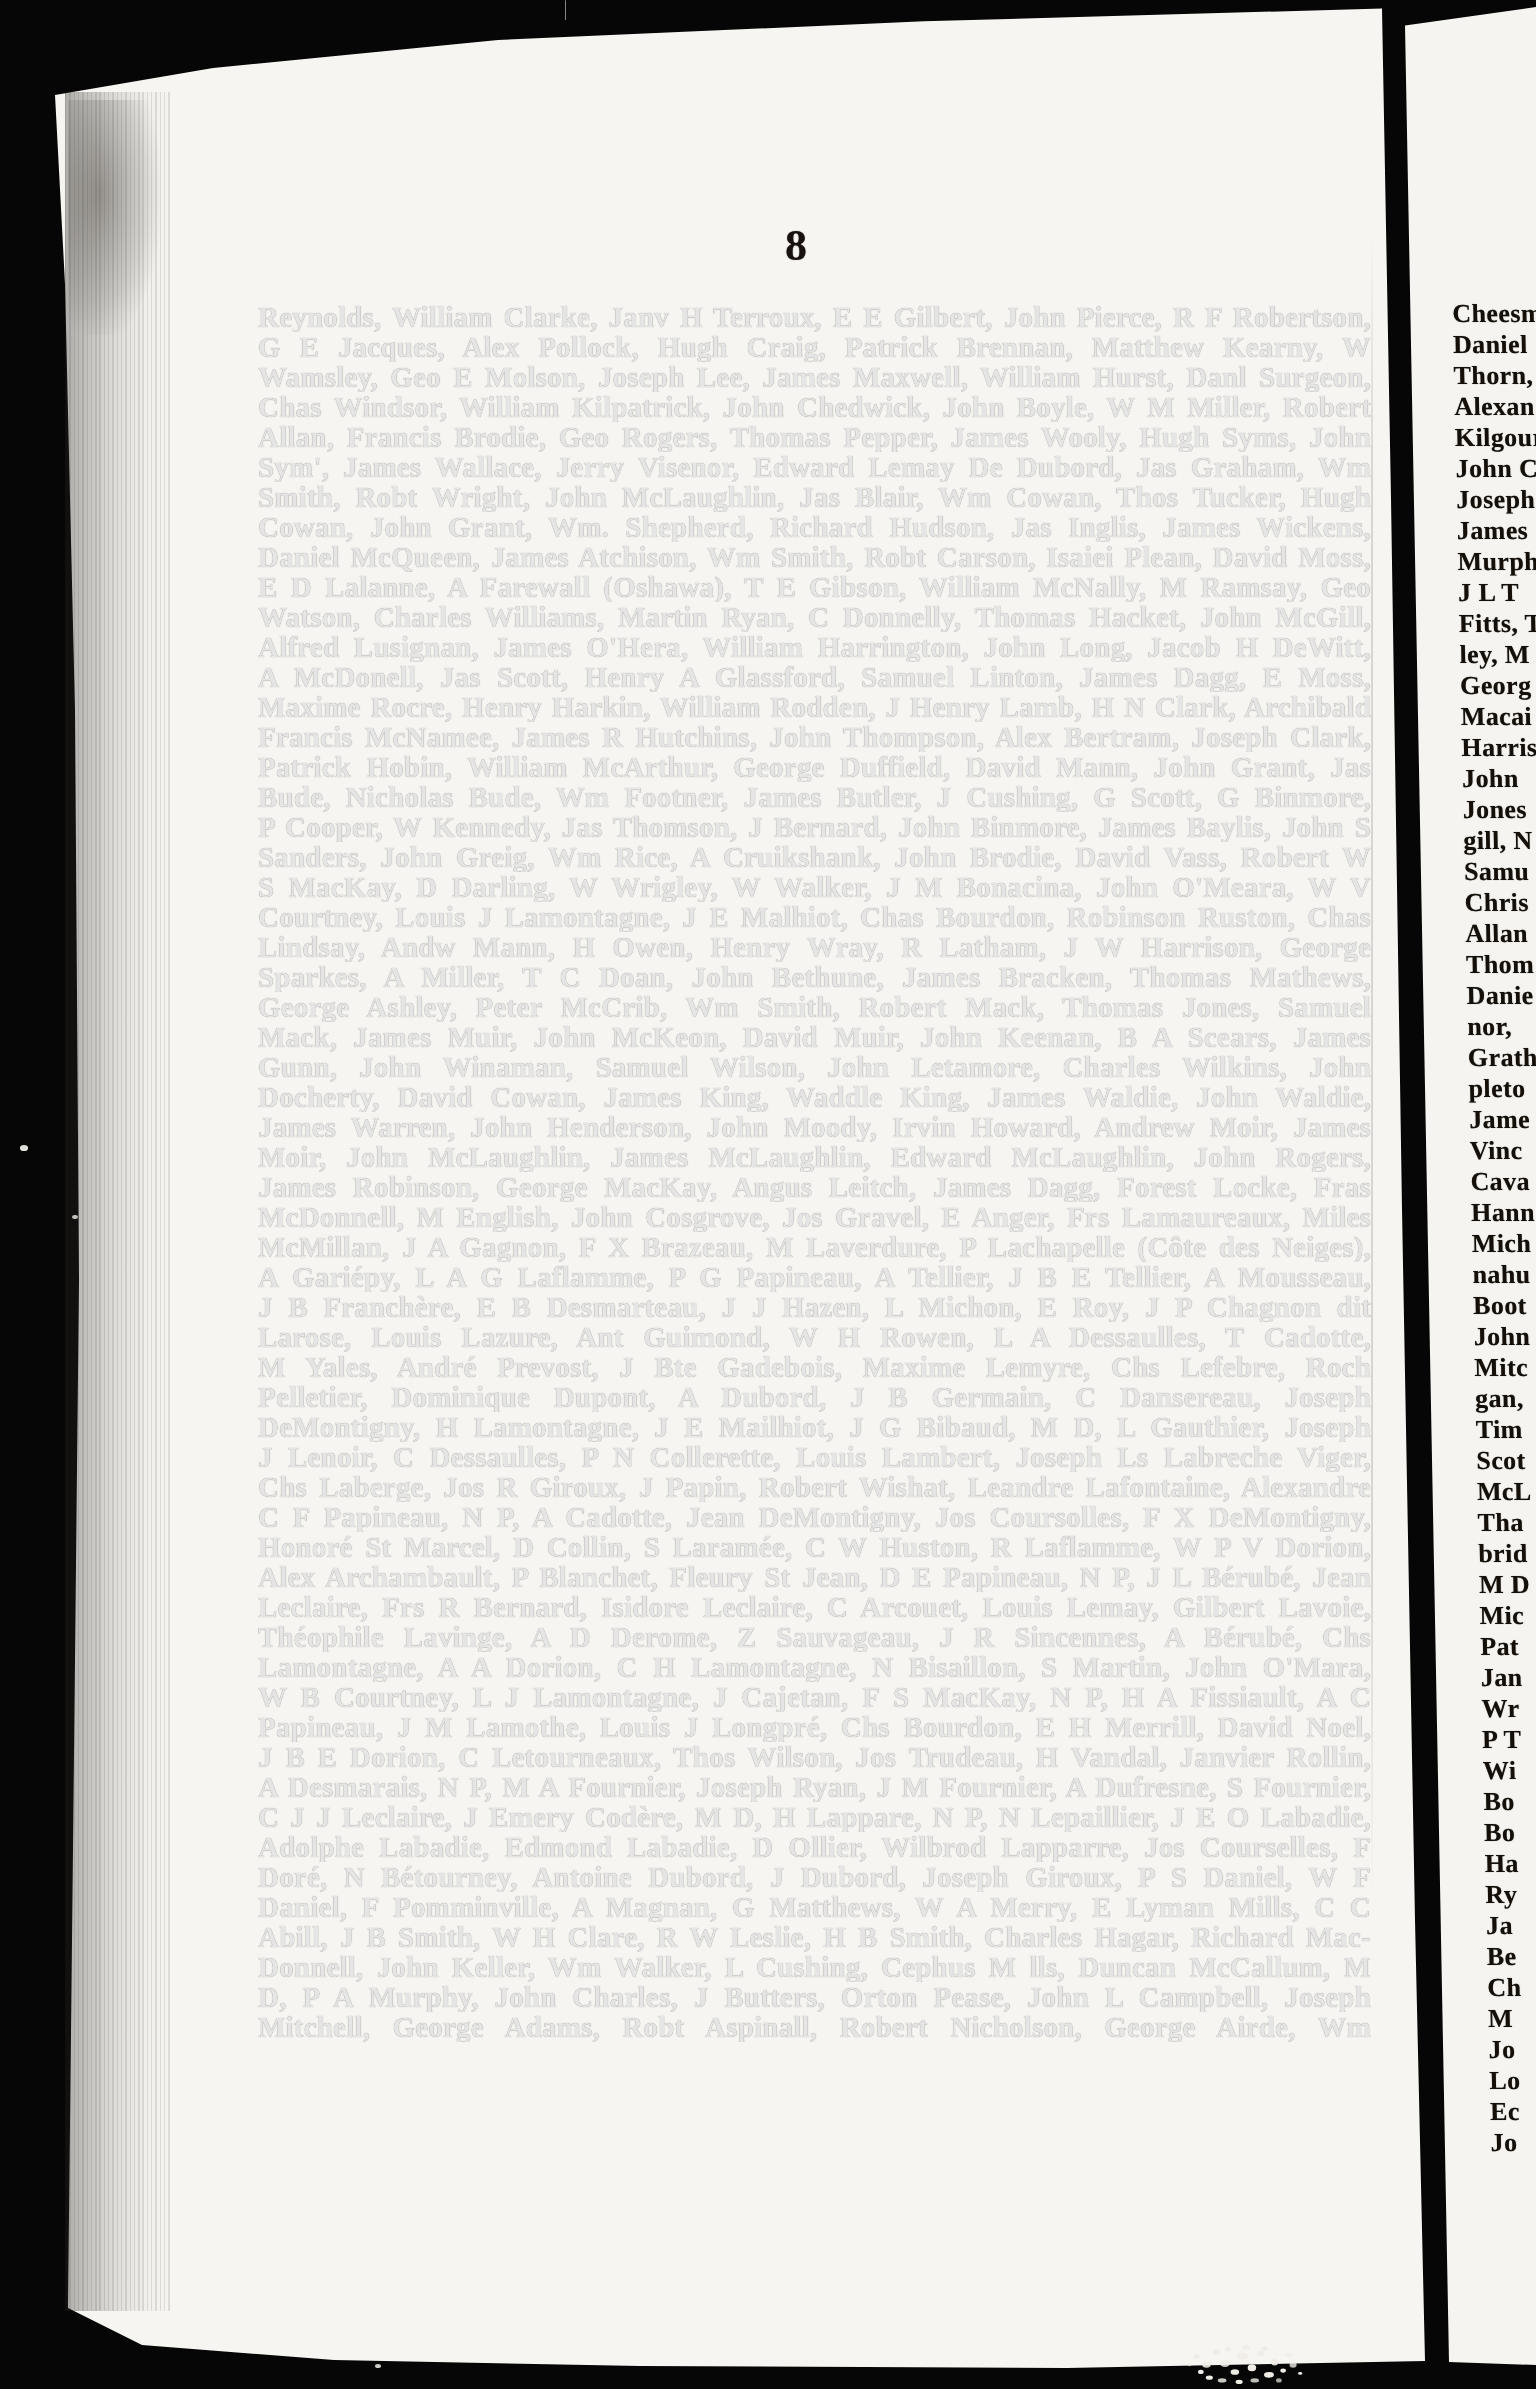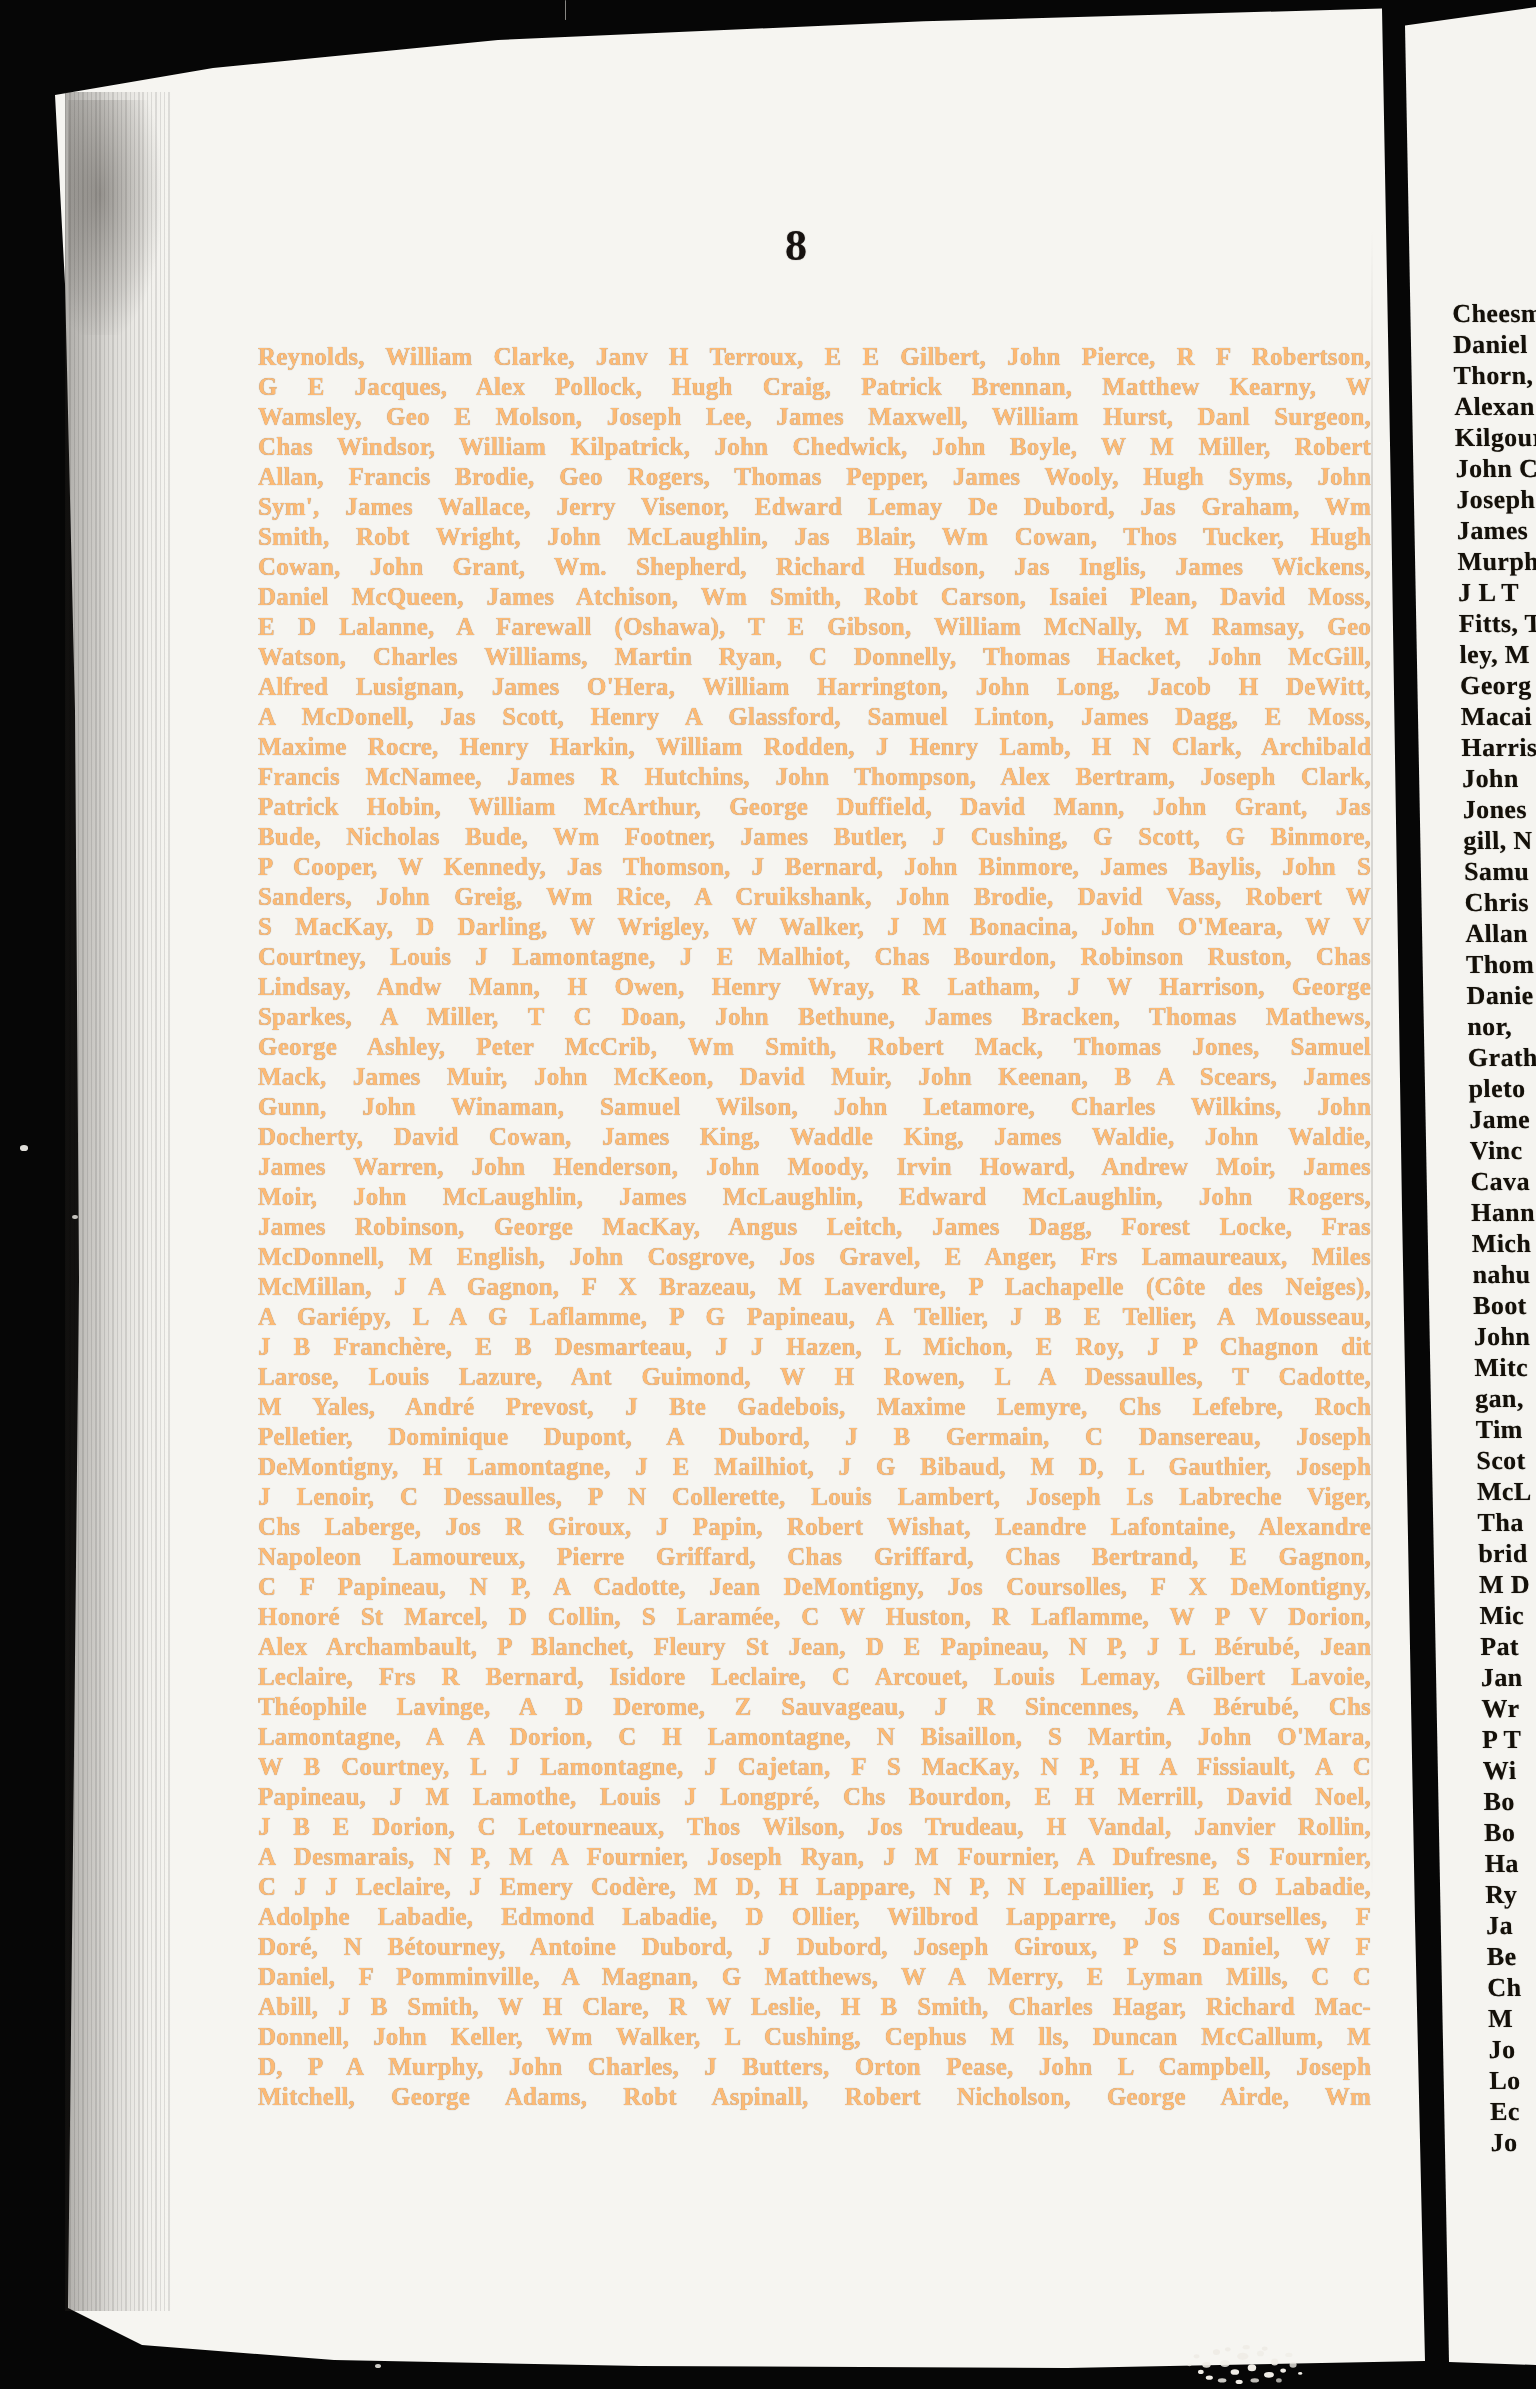--- a/index.html
+++ b/index.html
@@ -50,10 +50,9 @@
   
   .textblock{
     position:absolute;left:258px;top:302px;width:1113px;
-    color:#fdba74;
-    font-size:25px;font-weight:700;letter-spacing:0.2px;
+    color:#e5e5e5;
+    font-size:29px;font-weight:700;letter-spacing:0.2px;
     text-shadow:0 0 0.8px rgba(24,19,16,.55);
-    margin-top:40px;
   }
   .line{
     height:30px;line-height:30px;overflow:hidden;

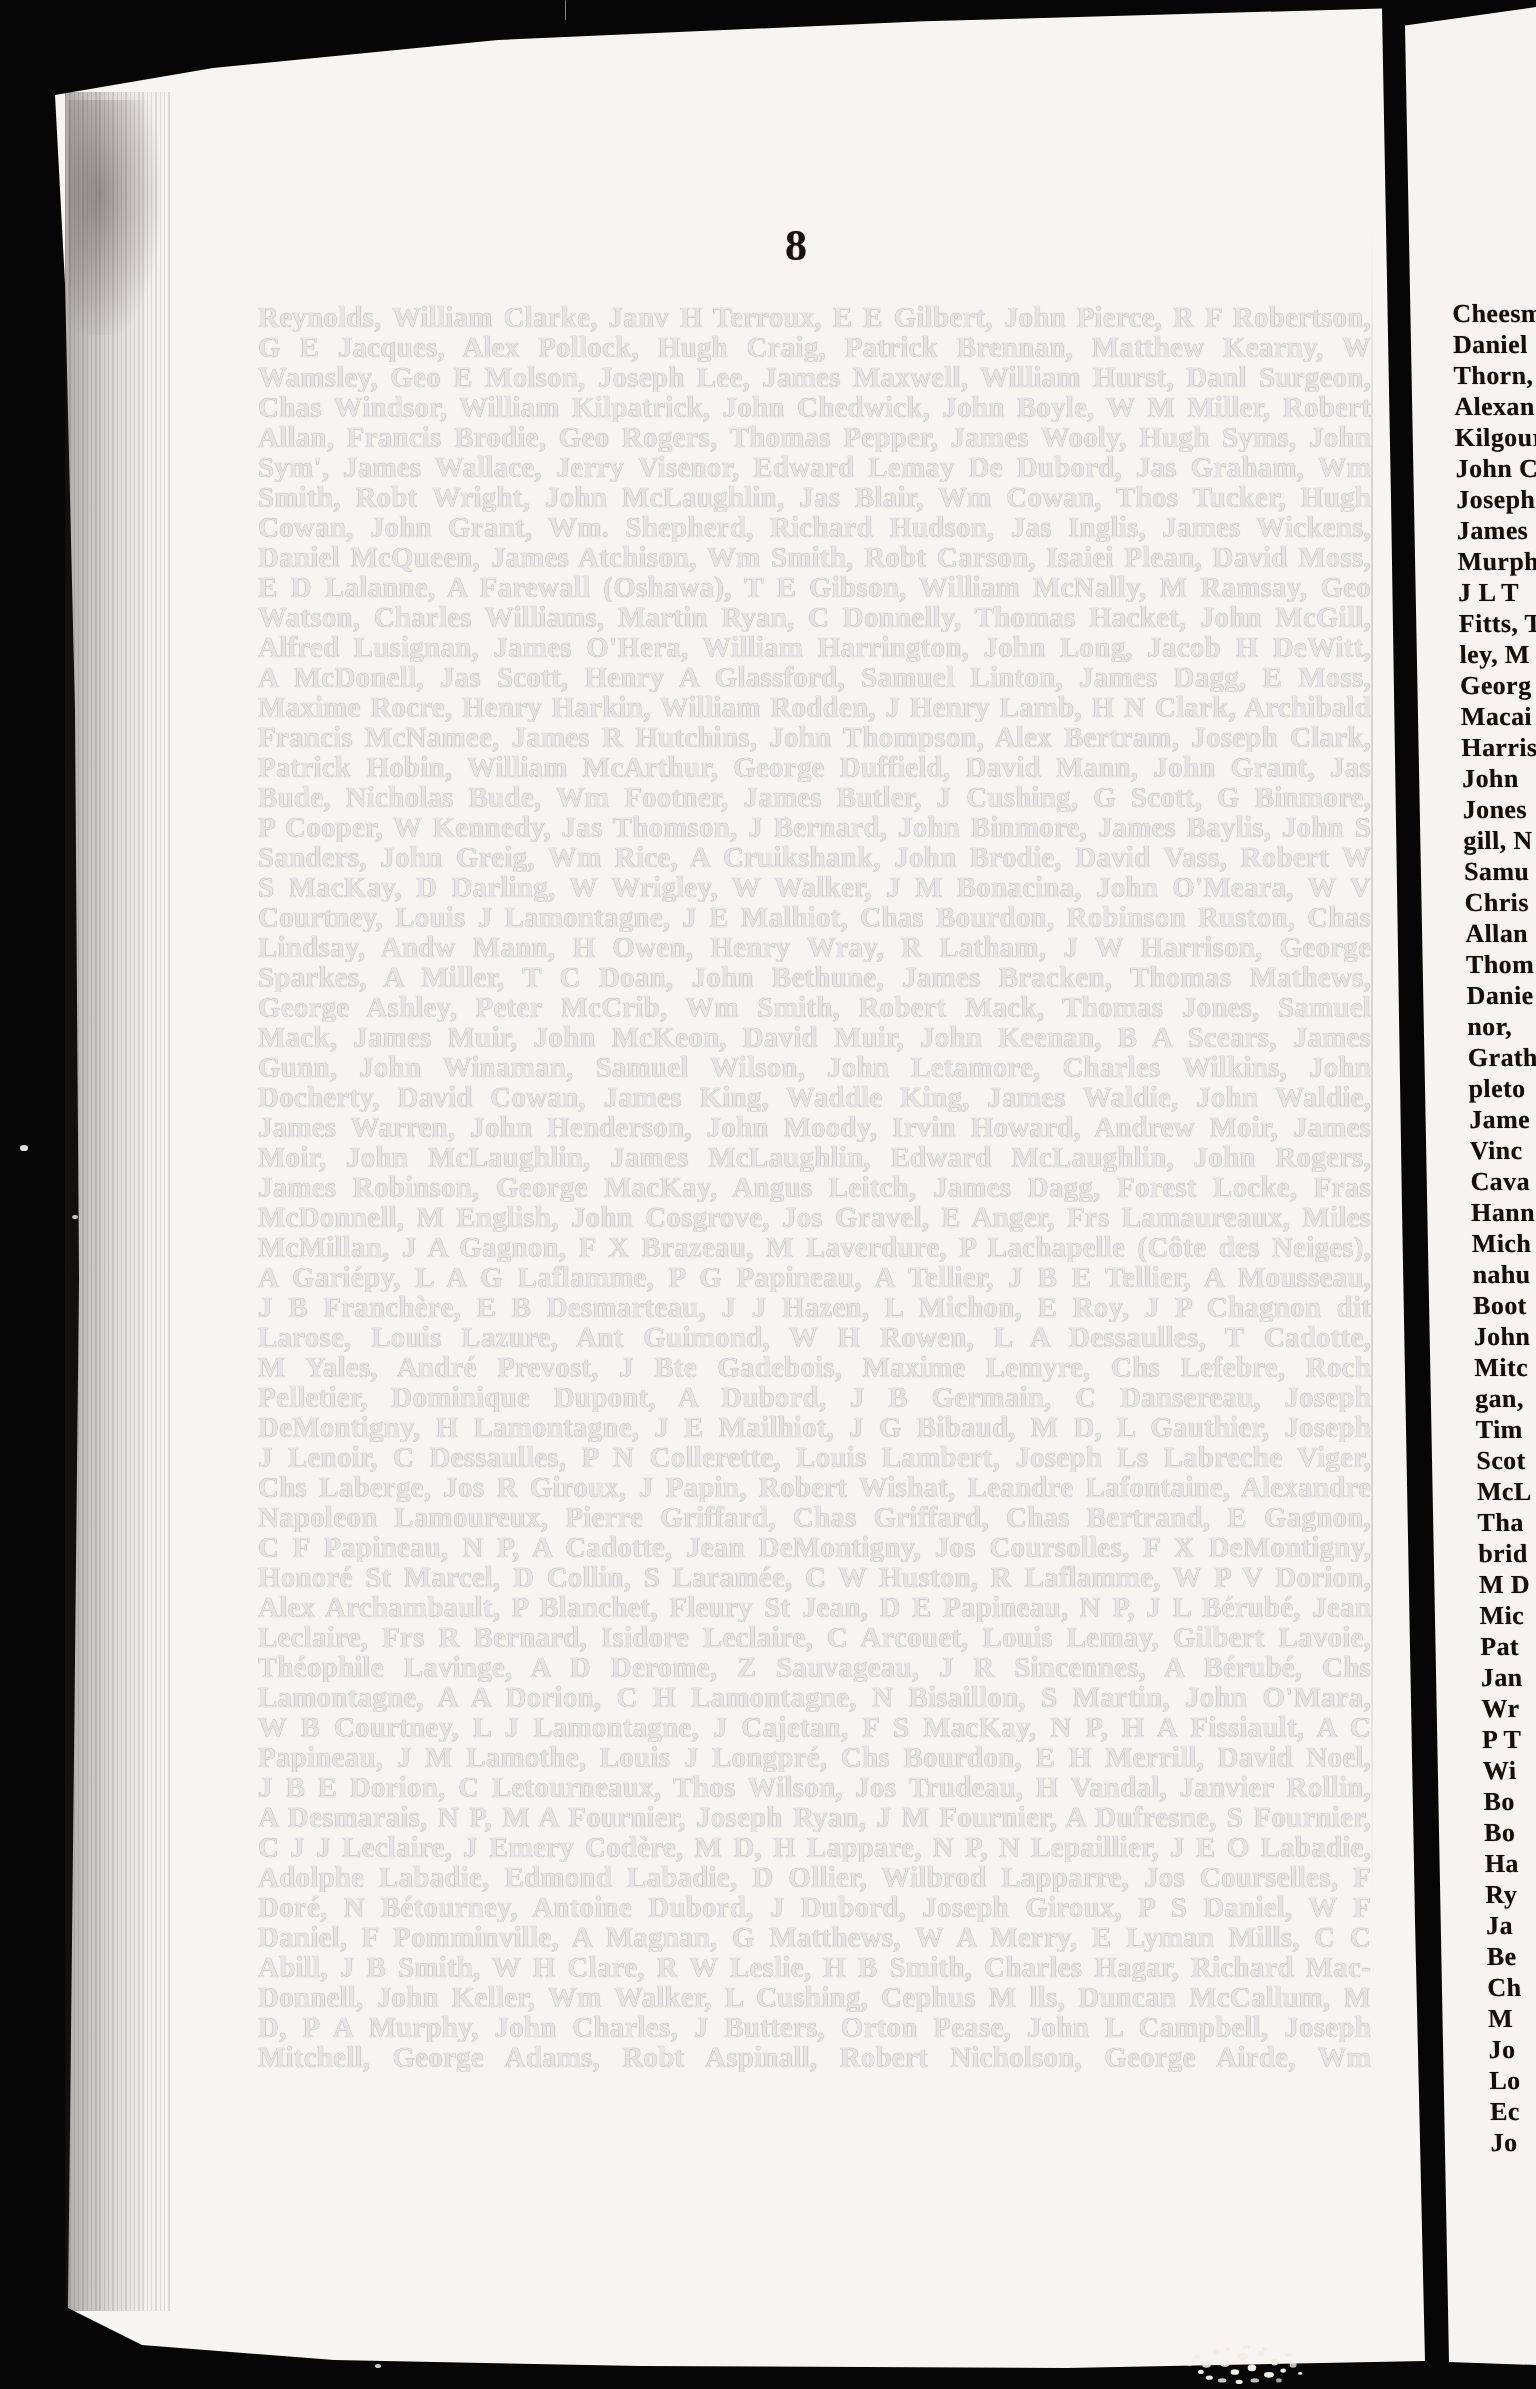--- a/index.html
+++ b/index.html
@@ -130,7 +130,6 @@
     <div class="line">DeMontigny, H Lamontagne, J E Mailhiot, J G Bibaud, M D, L Gauthier, Joseph</div>
     <div class="line">J Lenoir, C Dessaulles, P N Collerette, Louis Lambert, Joseph Ls Labreche Viger,</div>
     <div class="line">Chs Laberge, Jos R Giroux, J Papin, Robert Wishat, Leandre Lafontaine, Alexandre</div>
-    <div class="line">Napoleon Lamoureux, Pierre Griffard, Chas Griffard, Chas Bertrand, E Gagnon,</div>
     <div class="line">C F Papineau, N P, A Cadotte, Jean DeMontigny, Jos Coursolles, F X DeMontigny,</div>
     <div class="line">Honoré St Marcel, D Collin, S Laramée, C W Huston, R Laflamme, W P V Dorion,</div>
     <div class="line">Alex Archambault, P Blanchet, Fleury St Jean, D E Papineau, N P, J L Bérubé, Jean</div>

